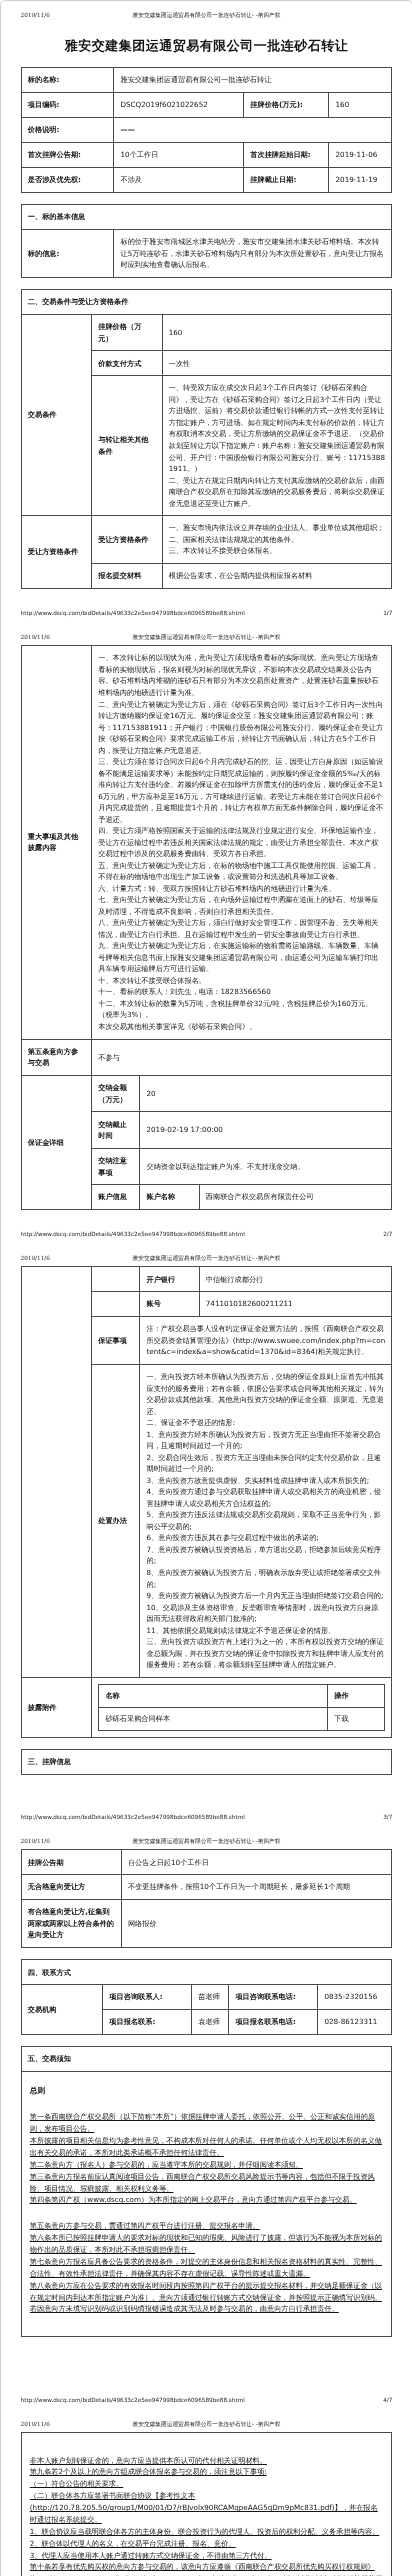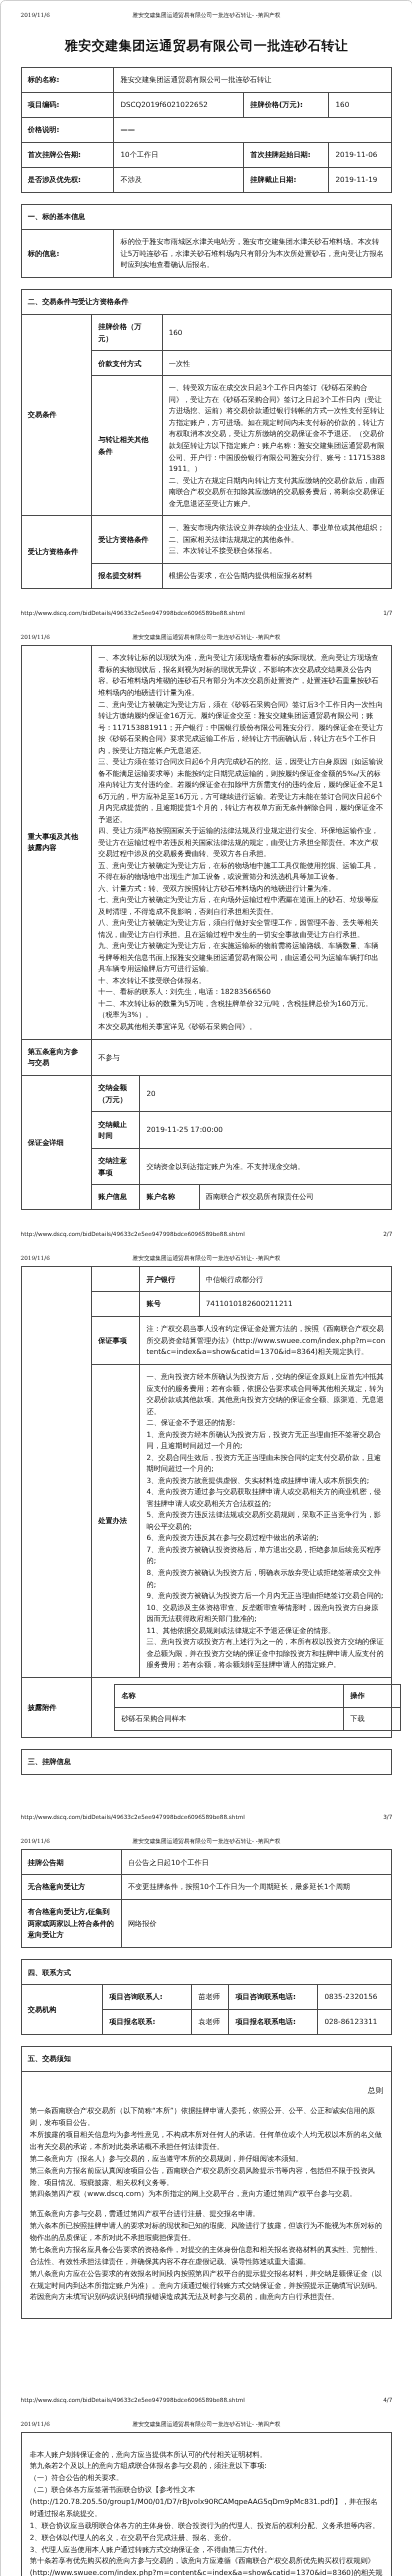--- a/index.html
+++ b/index.html
@@ -178,7 +178,7 @@
       </tr>
       <tr>
         <td class="lbl">交纳截止时间</td>
-        <td colspan="2">2019-11-25 17:00:00</td>
+        <td colspan="2">2019-02-19 17:00:00</td>
       </tr>
       <tr>
         <td class="lbl">交纳注意事项</td>

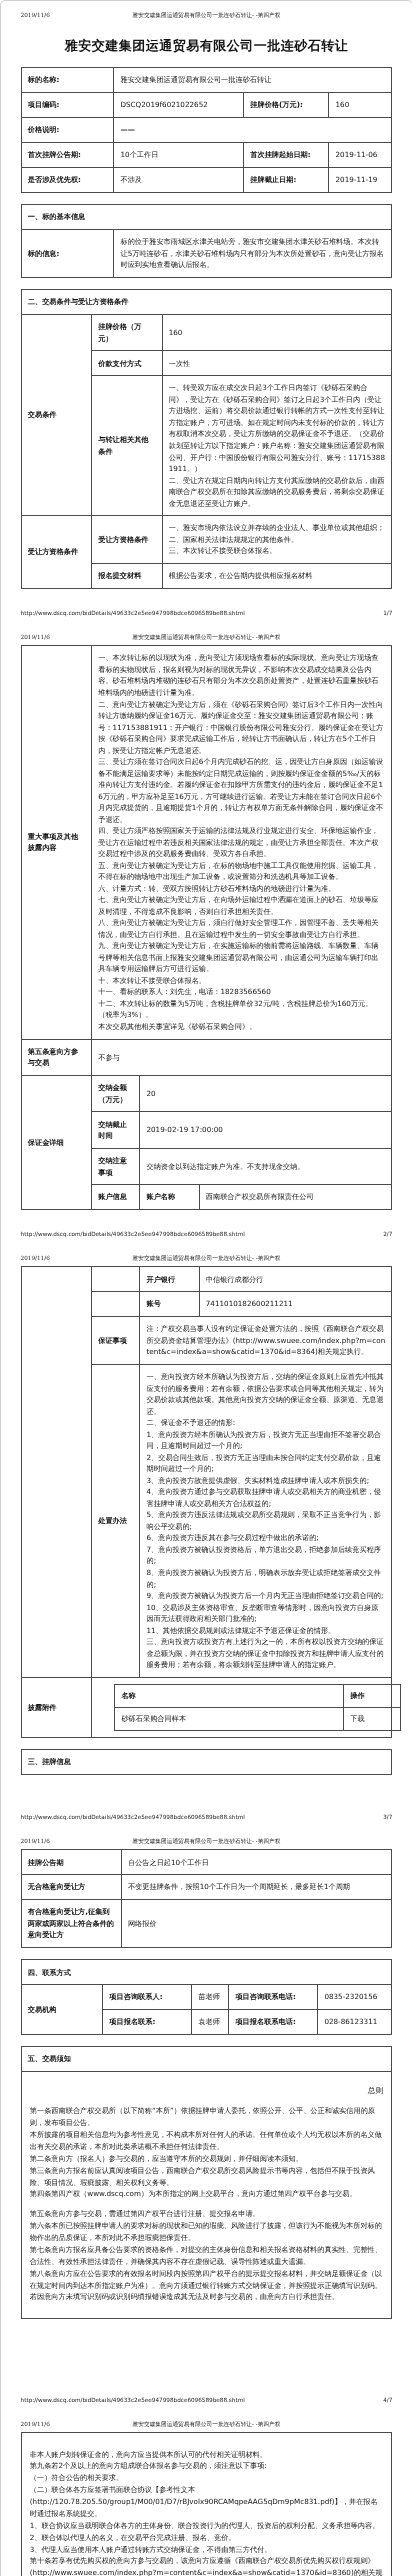--- a/index.html
+++ b/index.html
@@ -18,7 +18,7 @@
   td.sechead{font-weight:bold;font-size:6.7px;padding:5.2px 6.2px;}
   td.pre{white-space:pre-wrap;}
   td.dash{font-weight:bold;}
-  table.inner{width:100%;border-collapse:collapse;table-layout:fixed;margin-left:16px;}
+  table.inner{width:100%;border-collapse:collapse;table-layout:fixed;}
   table.inner td{border:0.5px solid #4a4a4a;padding:5.2px 6.2px;font-size:7.2px;}
   .box{border:0.5px solid #4a4a4a;padding:7.2px 8.2px;font-size:7.2px;line-height:1.65;margin-bottom:11.3px;}
   .box .chead{text-align:right;font-weight:normal;font-size:7.7px;margin:5.2px 0;}

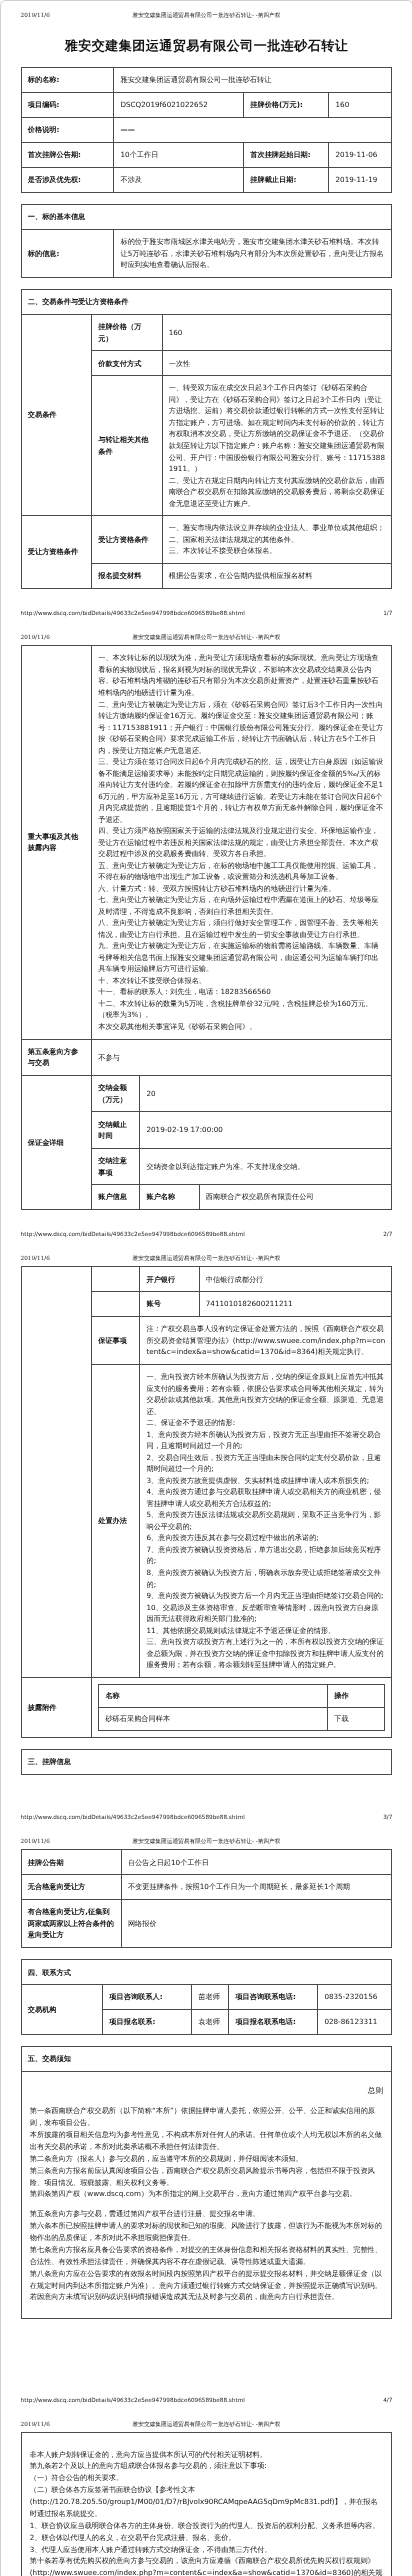--- a/index.html
+++ b/index.html
@@ -21,7 +21,7 @@
   table.inner{width:100%;border-collapse:collapse;table-layout:fixed;}
   table.inner td{border:0.5px solid #4a4a4a;padding:5.2px 6.2px;font-size:7.2px;}
   .box{border:0.5px solid #4a4a4a;padding:7.2px 8.2px;font-size:7.2px;line-height:1.65;margin-bottom:11.3px;}
-  .box .chead{text-align:right;font-weight:normal;font-size:7.7px;margin:5.2px 0;}
+  .box .chead{text-align:left;font-weight:bold;font-size:7.7px;margin:5.2px 0;}
   .box .para{white-space:pre-wrap;margin:8px 0;}
   .noborder-top{border-top:none;}
 </style>

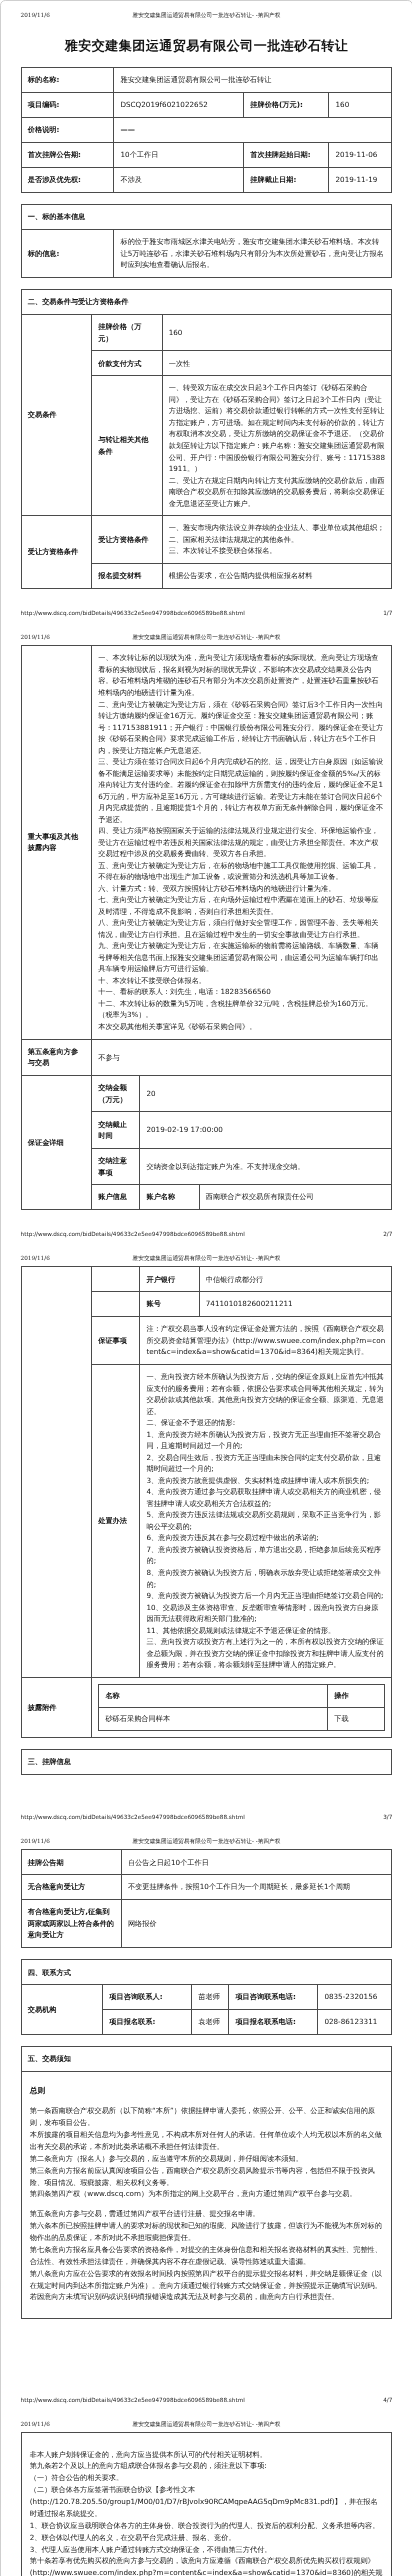--- a/index.html
+++ b/index.html
@@ -22,7 +22,7 @@
   table.inner td{border:0.5px solid #4a4a4a;padding:5.2px 6.2px;font-size:7.2px;}
   .box{border:0.5px solid #4a4a4a;padding:7.2px 8.2px;font-size:7.2px;line-height:1.65;margin-bottom:11.3px;}
   .box .chead{text-align:left;font-weight:bold;font-size:7.7px;margin:5.2px 0;}
-  .box .para{white-space:pre-wrap;margin:8px 0;}
+  .box .para{white-space:pre-wrap;margin:14px 0;text-decoration:underline;}
   .noborder-top{border-top:none;}
 </style>
 </head>

